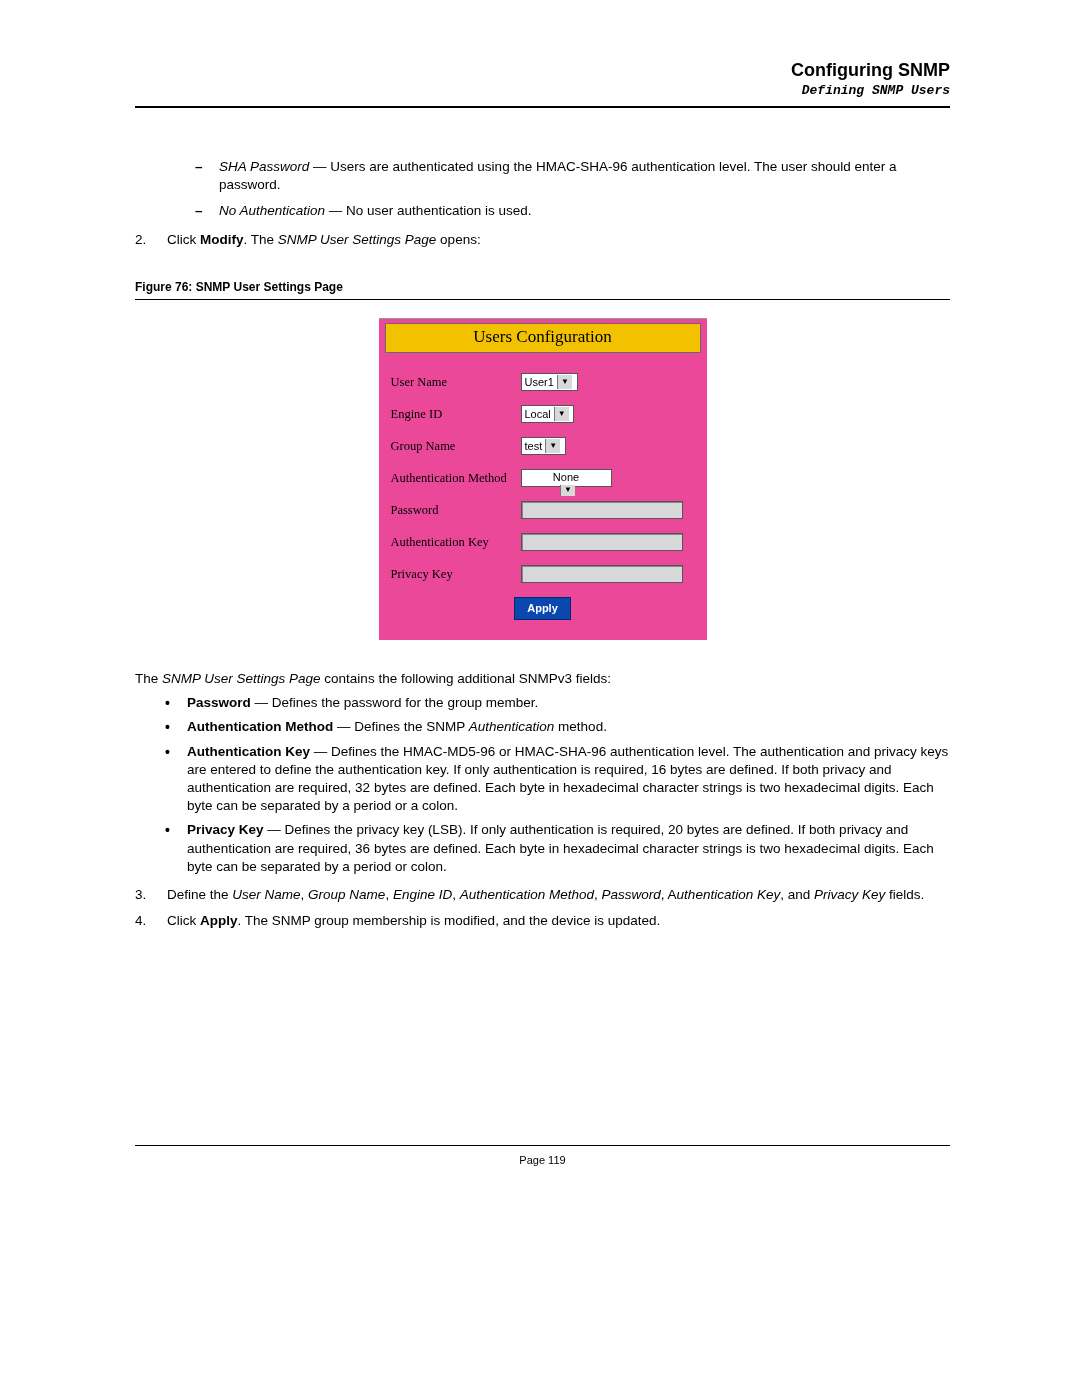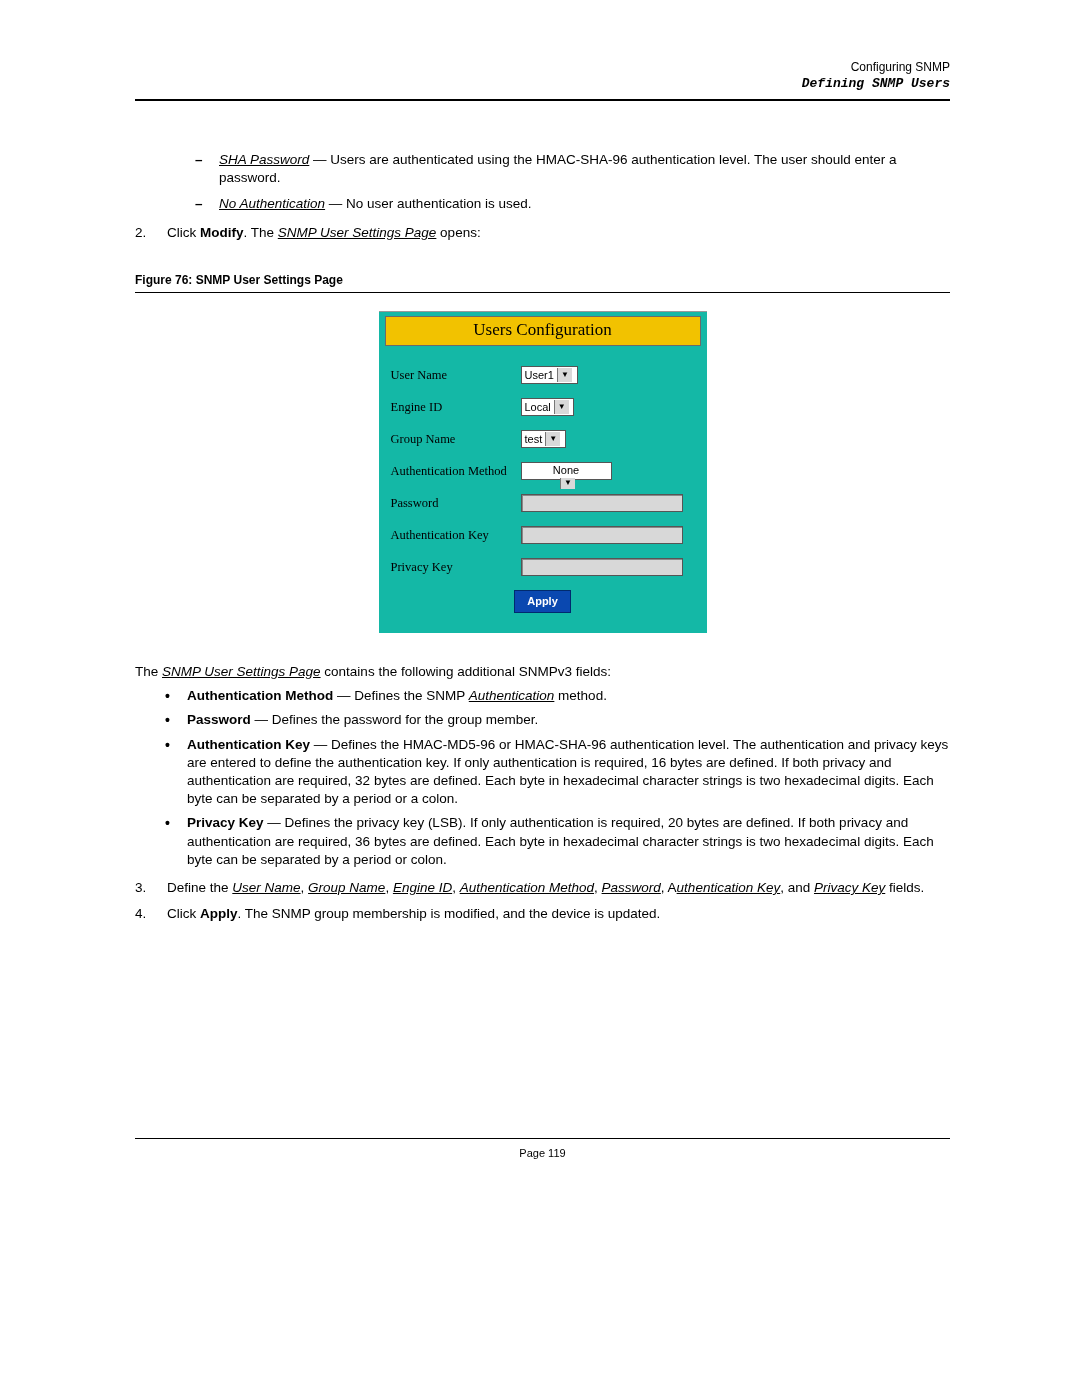--- a/index.html
+++ b/index.html
@@ -22,8 +22,8 @@
     margin-bottom: 8px;
   }
   .header-title {
-    font-weight: normal;
-    font-size: 12px;
+    font-weight: bold;
+    font-size: 18px;
     text-align: right;
   }
   .header-sub {

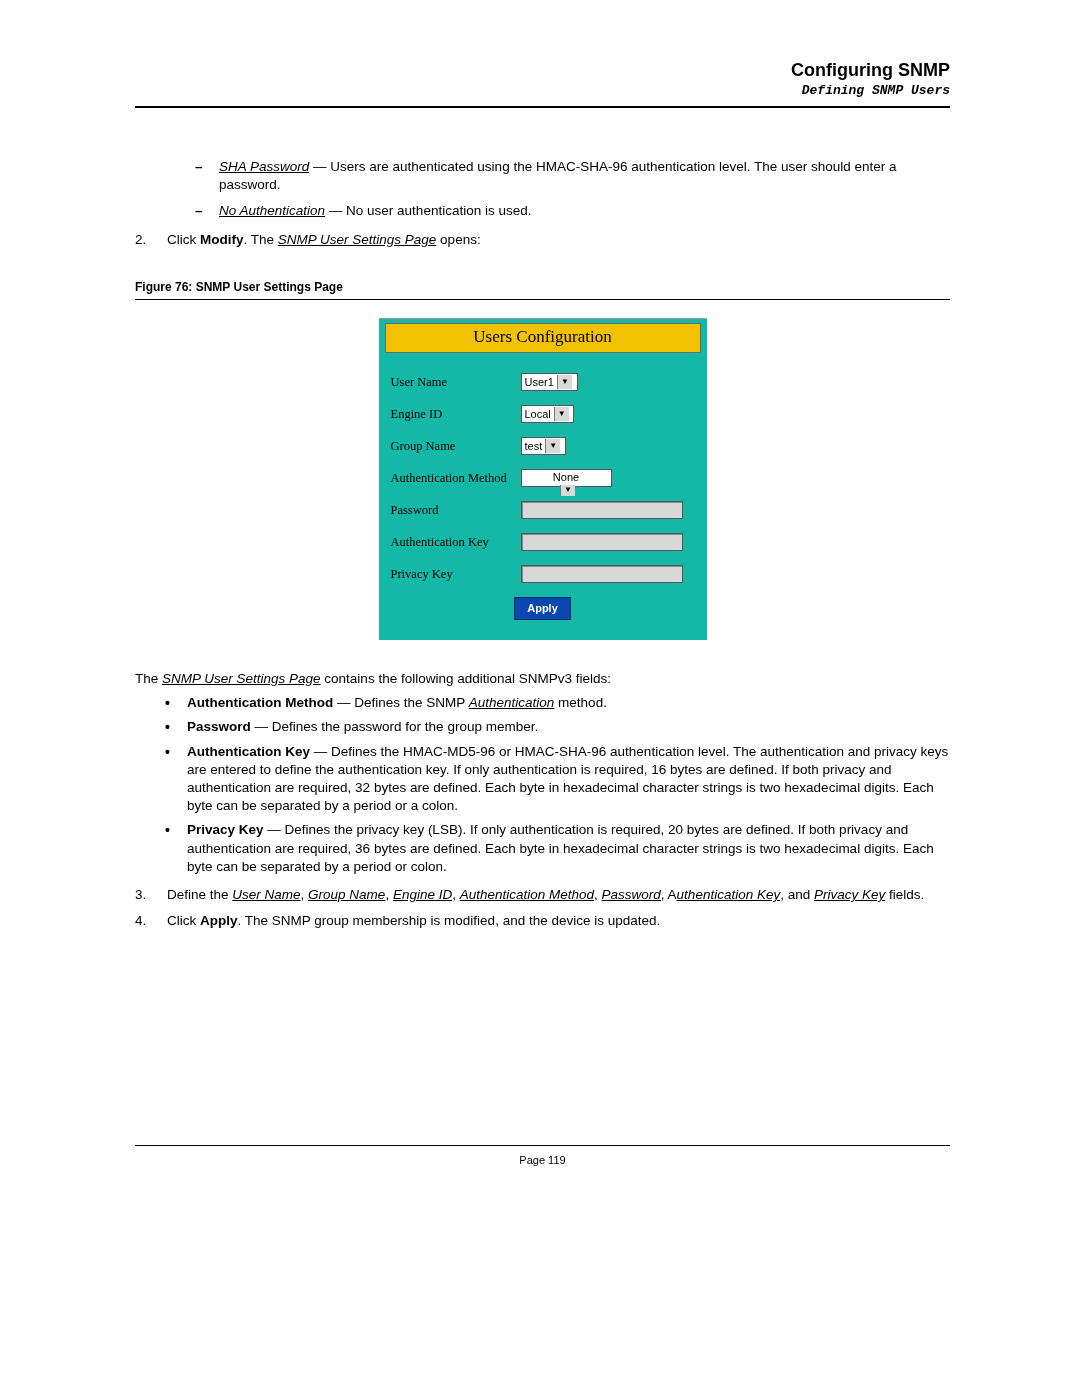--- a/index.html
+++ b/index.html
@@ -85,7 +85,7 @@
     top: 0;
     font-size: 14px;
   }
-  .italic { font-style: italic; text-decoration: underline; }
+  .italic { font-style: italic; }
   .bold { font-weight: bold; }
   .fig-caption {
     font-weight: bold;

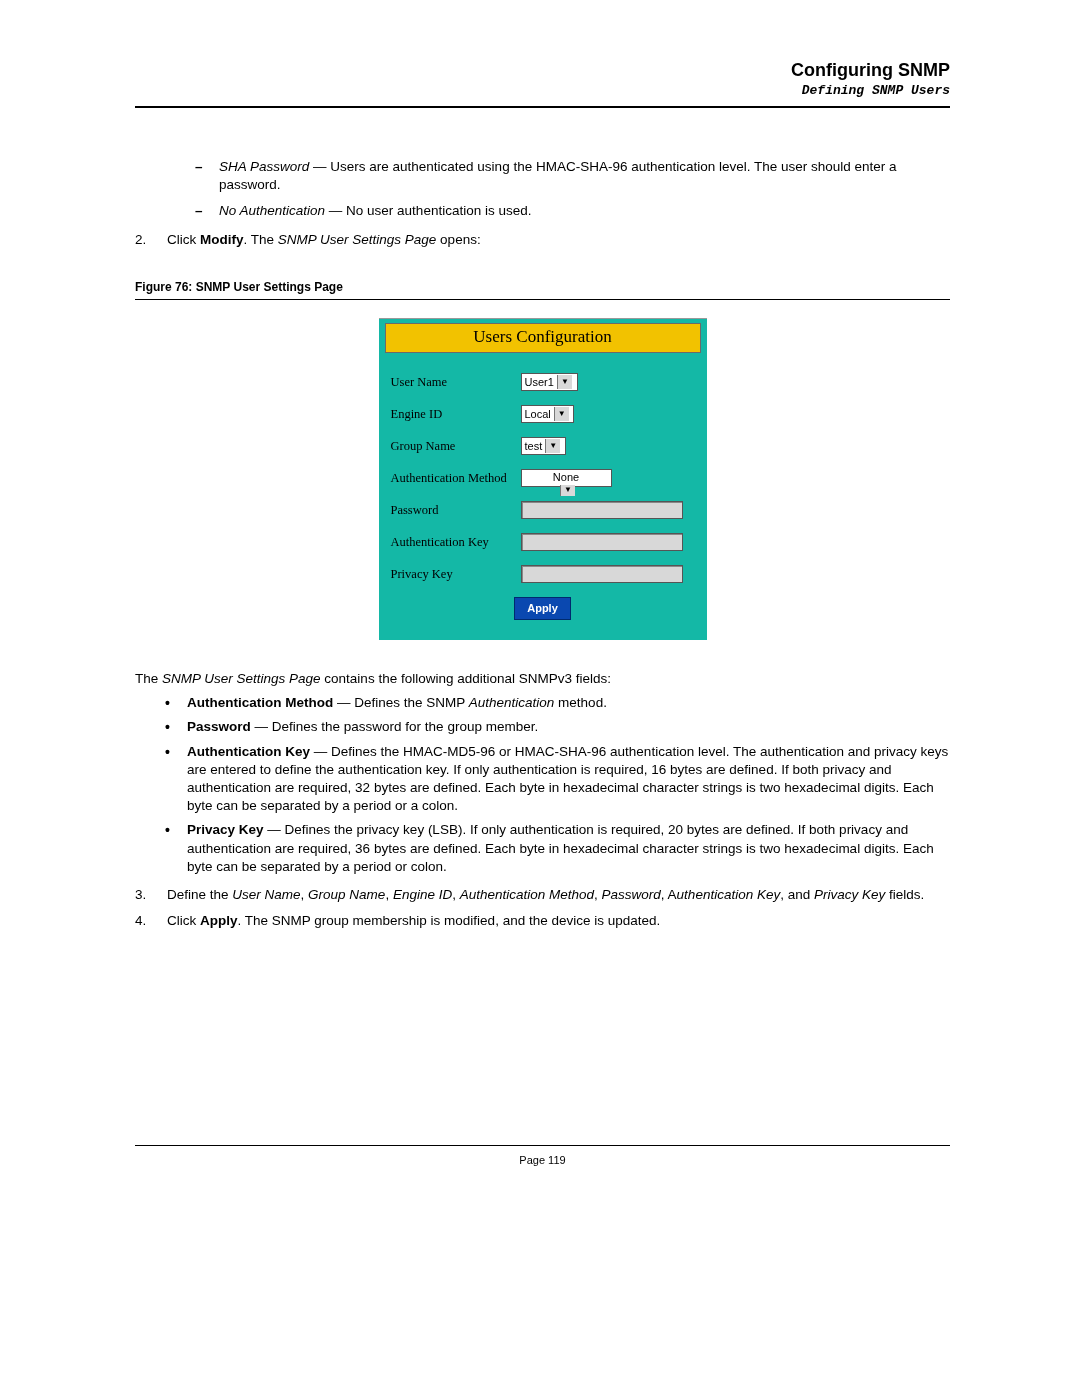--- a/index.html
+++ b/index.html
@@ -100,7 +100,7 @@
   .screenshot {
     width: 328px;
     margin: 0 auto 30px auto;
-    background: #14b8a6;
+    background: #ec4899;
     border-top: 1px solid #999;
     font-family: "Times New Roman", serif;
   }

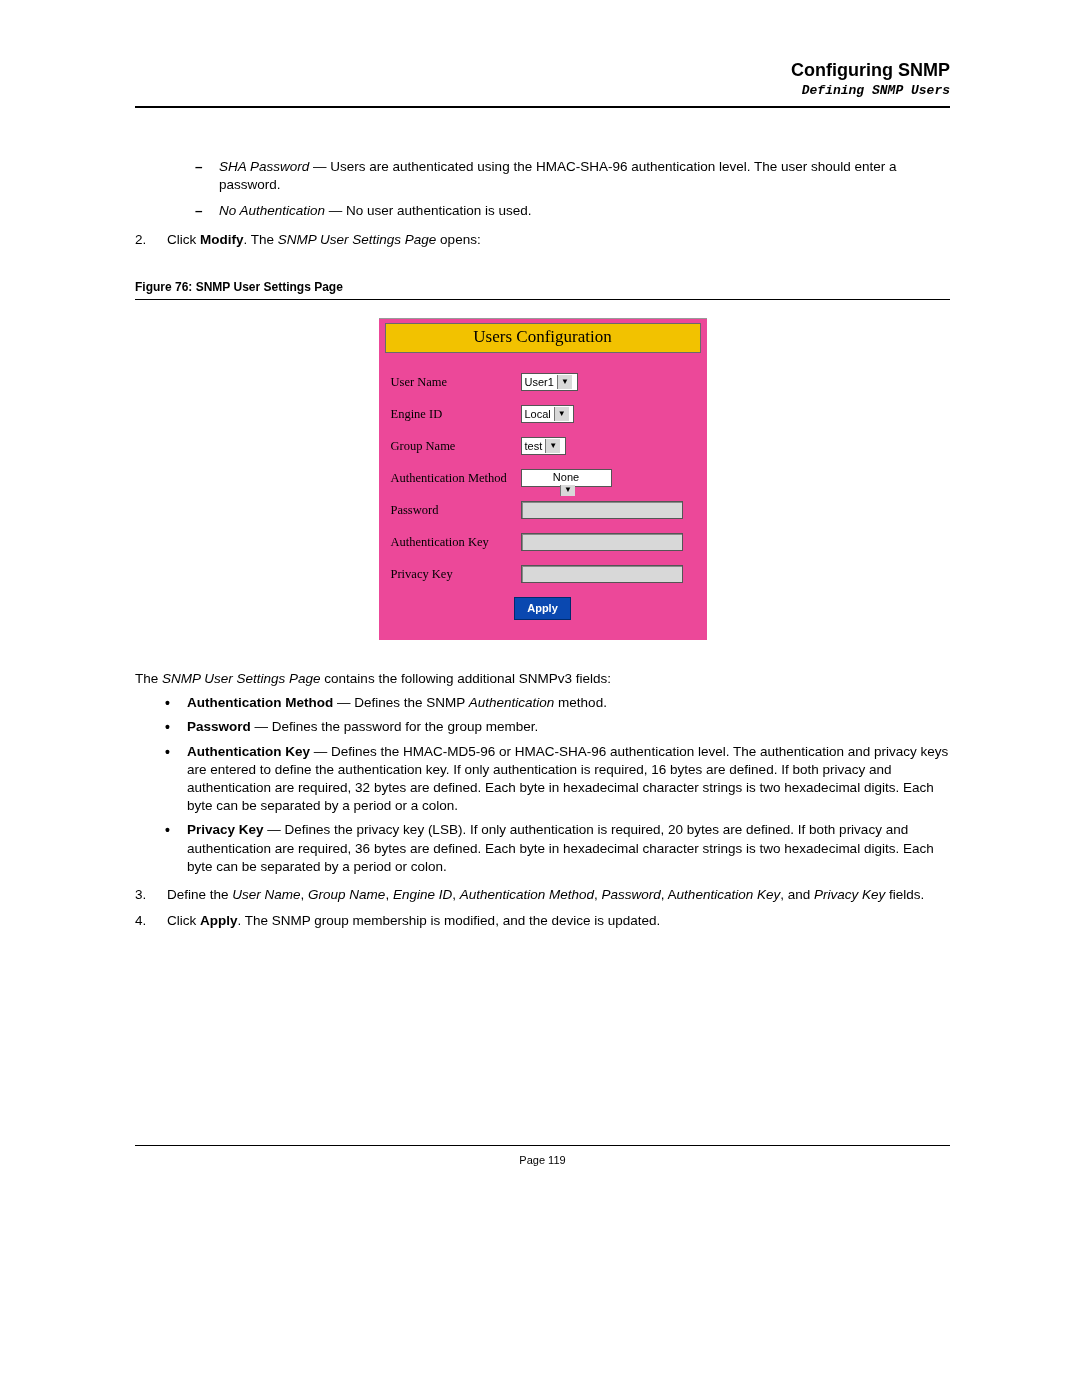--- a/index.html
+++ b/index.html
@@ -302,10 +302,10 @@
 
       <div class="bullet-list">
         <div class="bullet-item">
+          <span class="bold">Password</span><span> — Defines the password for the group member.</span>
+        </div>
+        <div class="bullet-item">
           <span class="bold">Authentication Method</span><span> — Defines the SNMP </span><span class="italic">Authentication</span><span> method.</span>
-        </div>
-        <div class="bullet-item">
-          <span class="bold">Password</span><span> — Defines the password for the group member.</span>
         </div>
         <div class="bullet-item">
           <span class="bold">Authentication Key</span><span> — Defines the HMAC-MD5-96 or HMAC-SHA-96 authentication level. The authentication and privacy keys are entered to define the authentication key. If only authentication is required, 16 bytes are defined. If both privacy and authentication are required, 32 bytes are defined. Each byte in hexadecimal character strings is two hexadecimal digits. Each byte can be separated by a period or a colon.</span>

